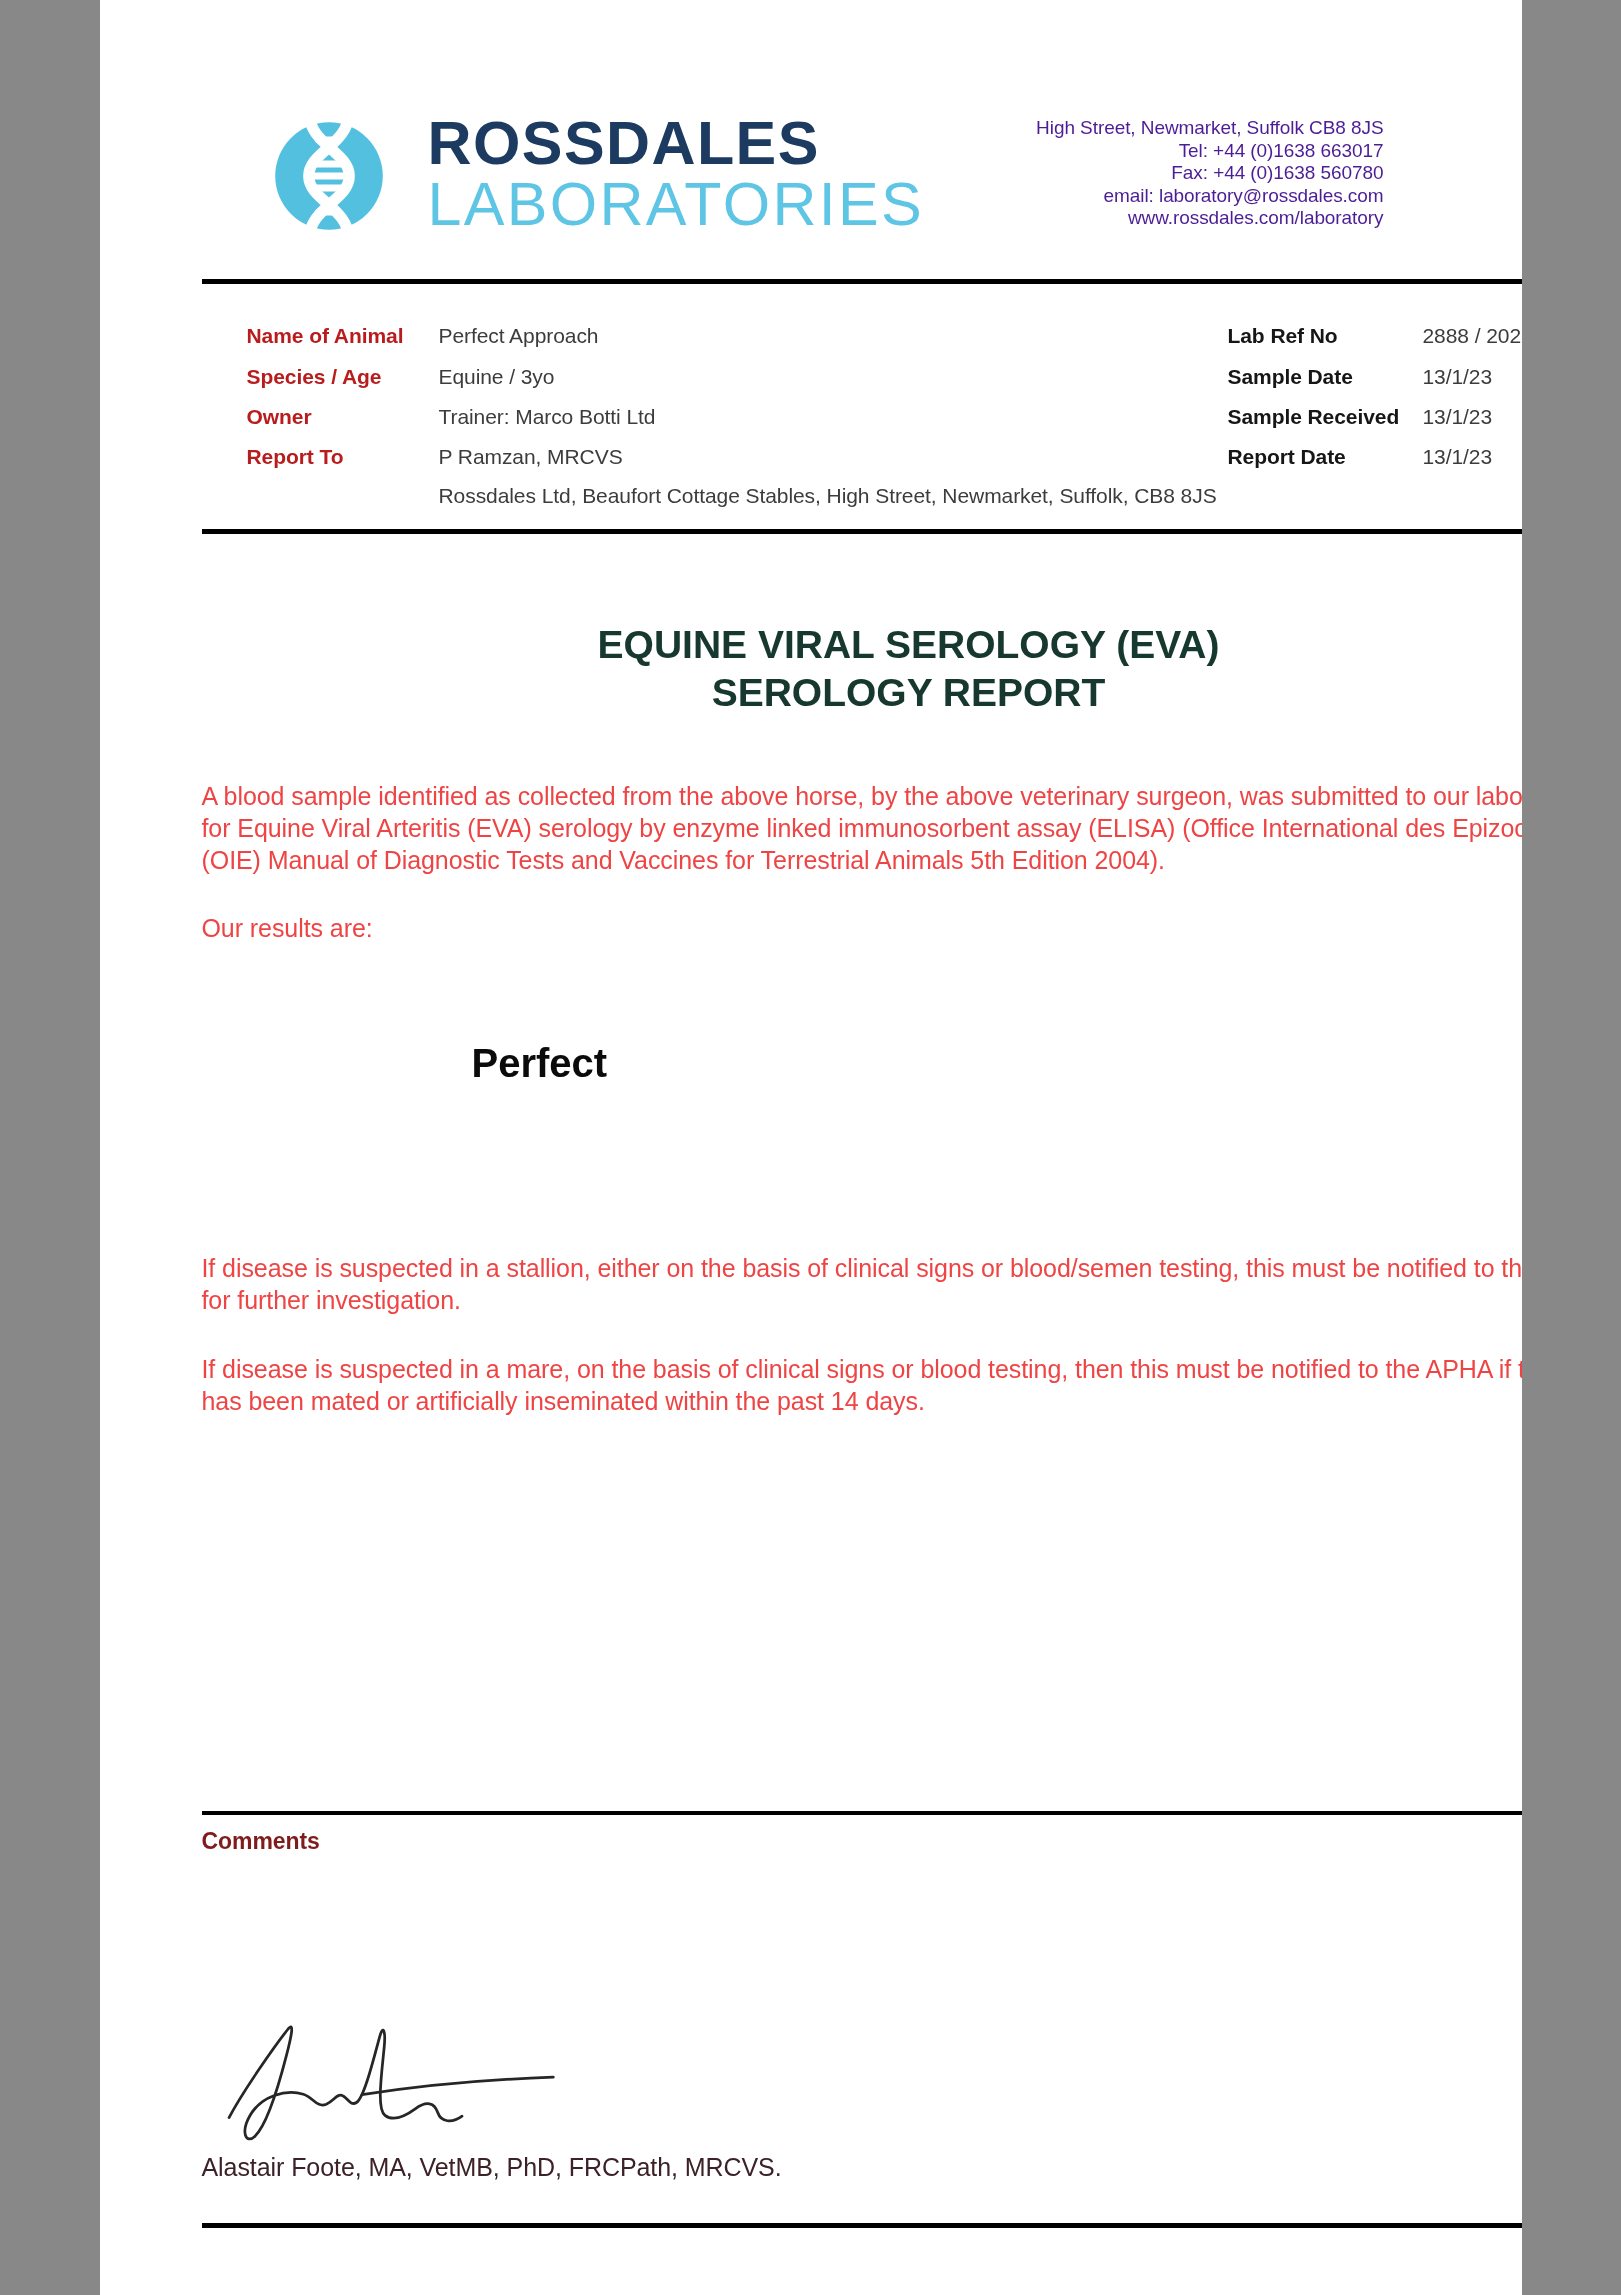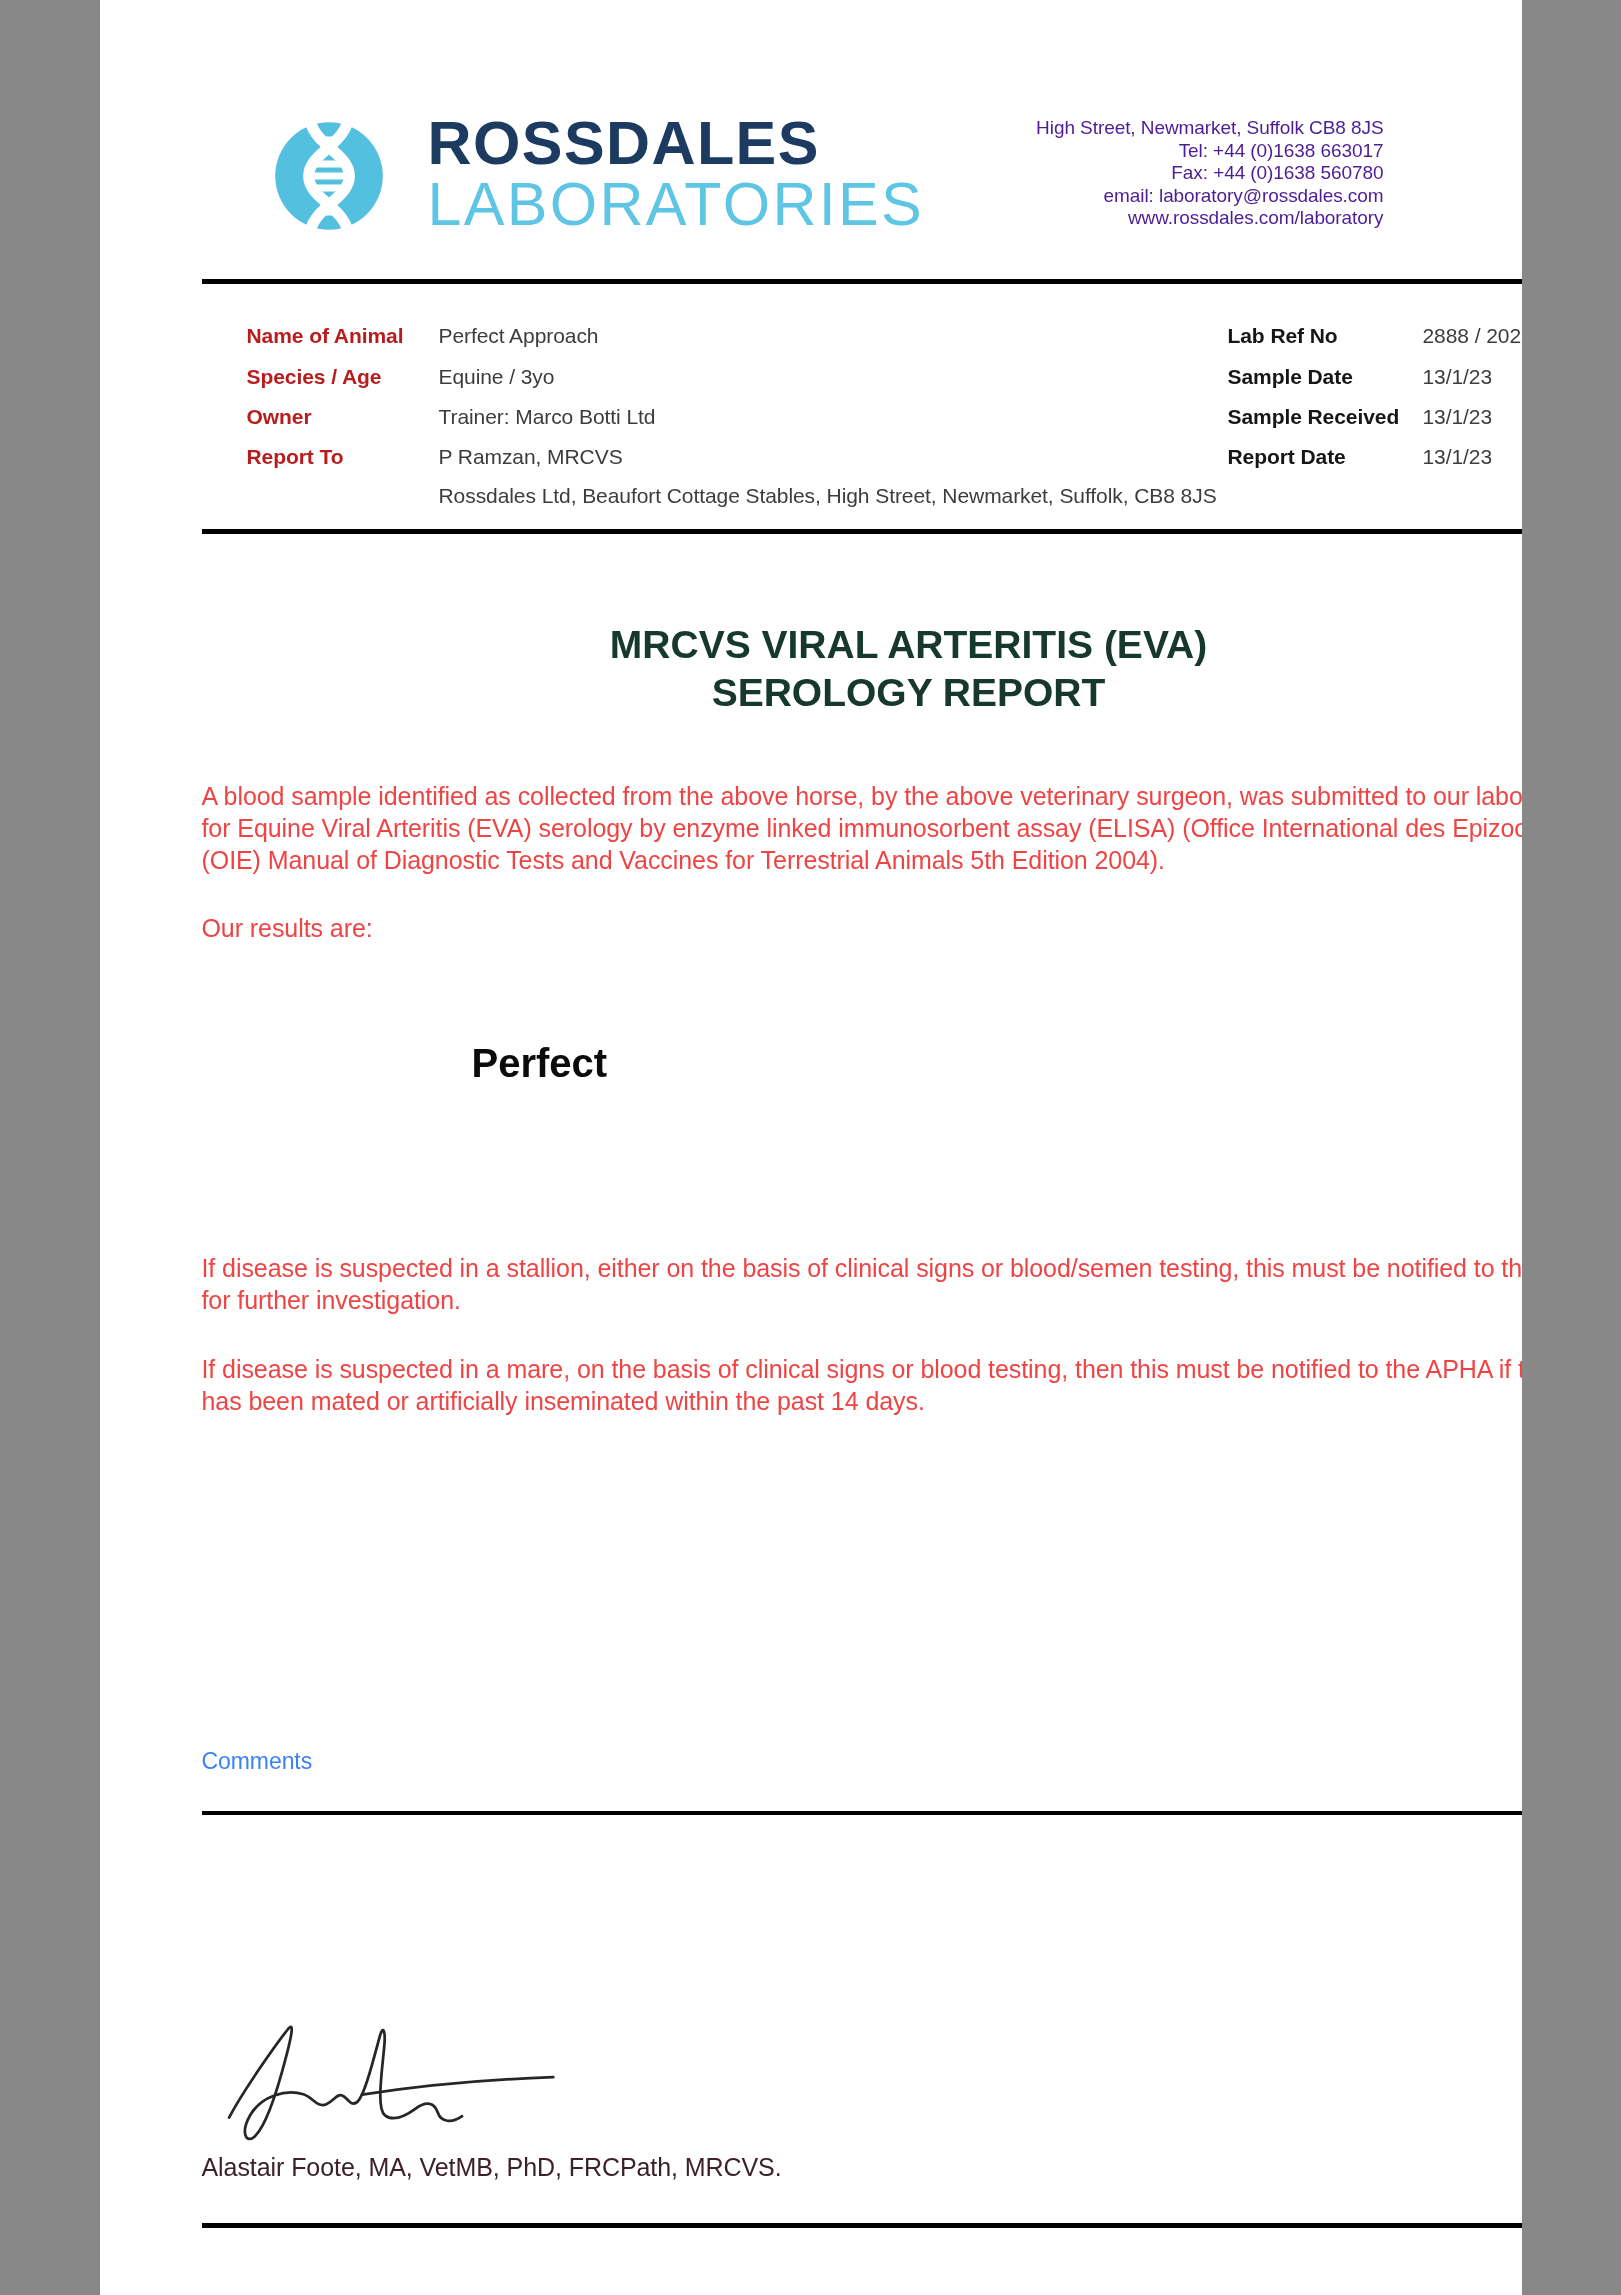--- a/index.html
+++ b/index.html
@@ -112,7 +112,7 @@
   <div class="rule rule-info"></div>
 
   <div class="title">
-    <div>MRCVS VIRAL ARTERITIS (EVA)</div>
+    <div>EQUINE VIRAL SEROLOGY (EVA)</div>
     <div>SEROLOGY REPORT</div>
   </div>
 

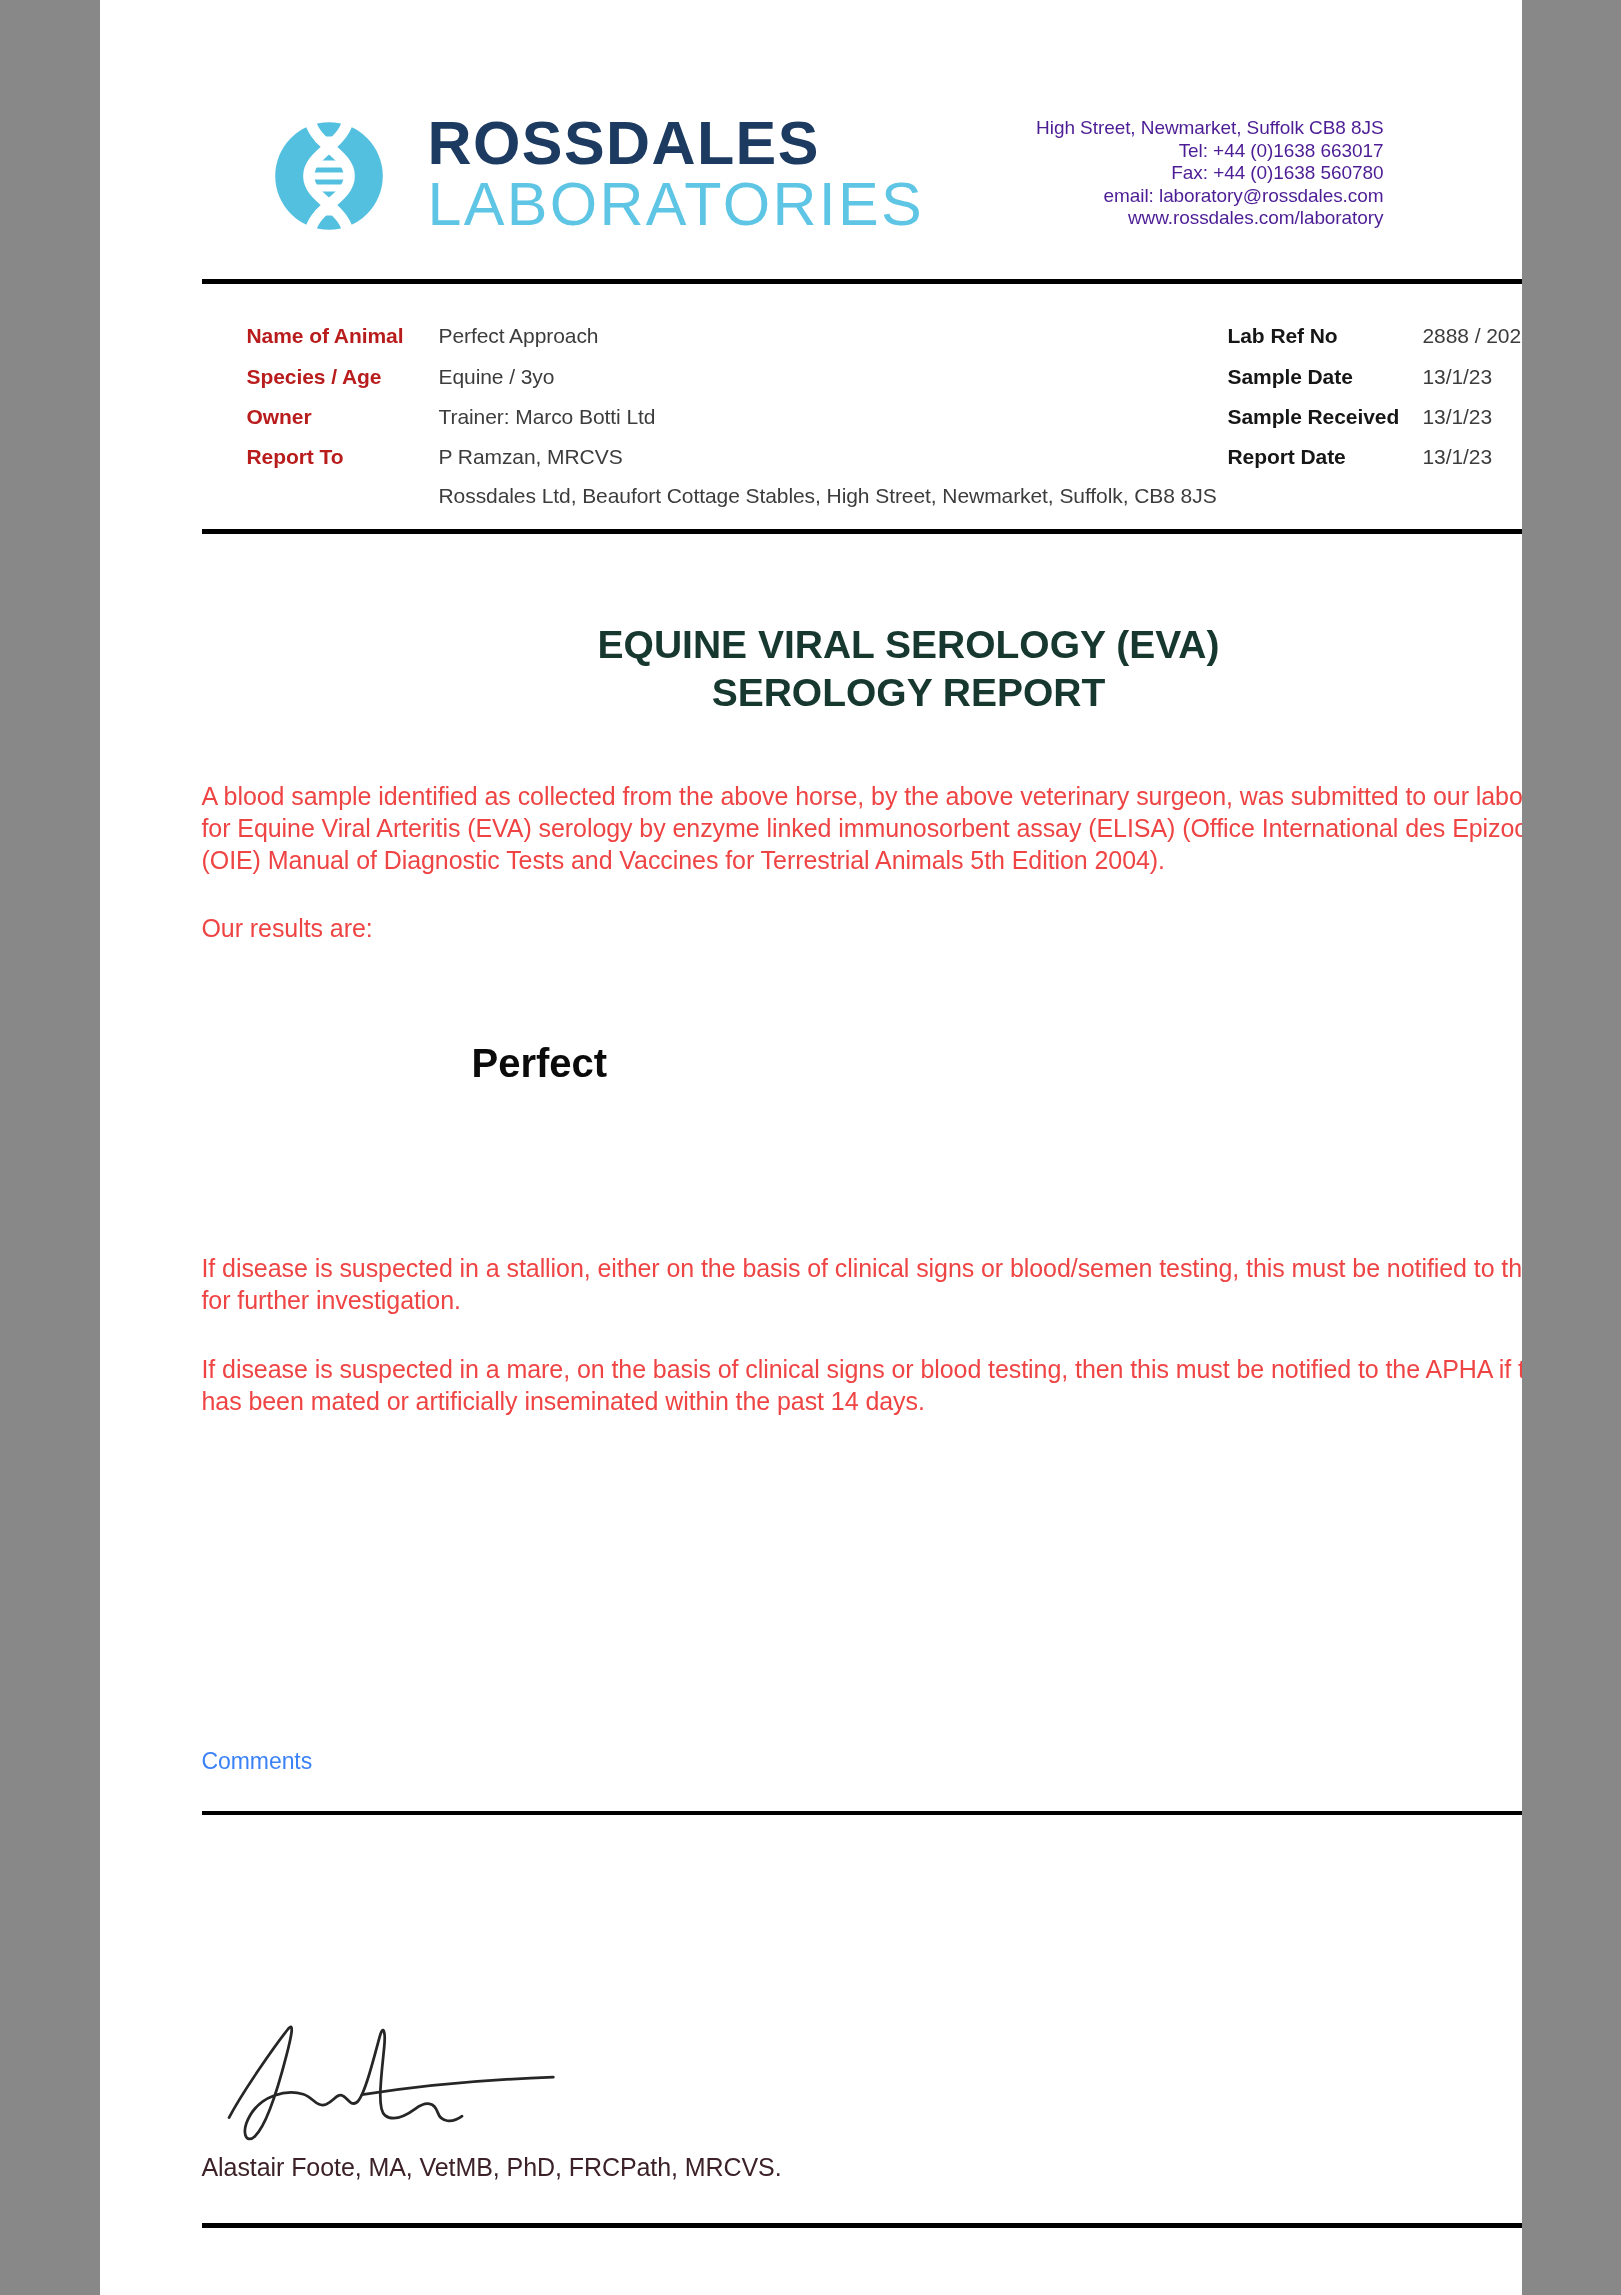--- a/index.html
+++ b/index.html
@@ -51,7 +51,7 @@
   .para-stallion{top:1252px;}
   .para-mare{top:1353px;}
   
-  .comments-label{position:absolute;left:102px;top:1748px;font-size:23px;font-weight:400;color:#3b82f6;}
+  .comments-label{position:absolute;left:102px;top:1828px;font-size:23px;font-weight:700;color:#7f1d1d;}
   .signature{position:absolute;left:116px;top:2019px;width:349px;height:133px;}
   .signatory{position:absolute;left:102px;top:2153px;font-size:25px;color:#3c2228;white-space:nowrap;}
 </style>

